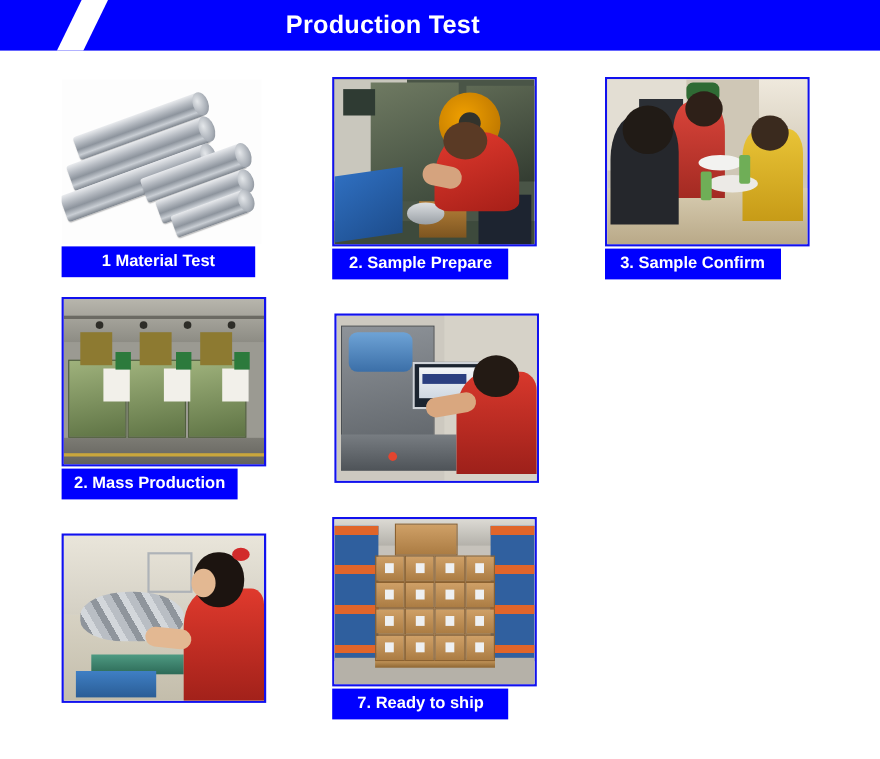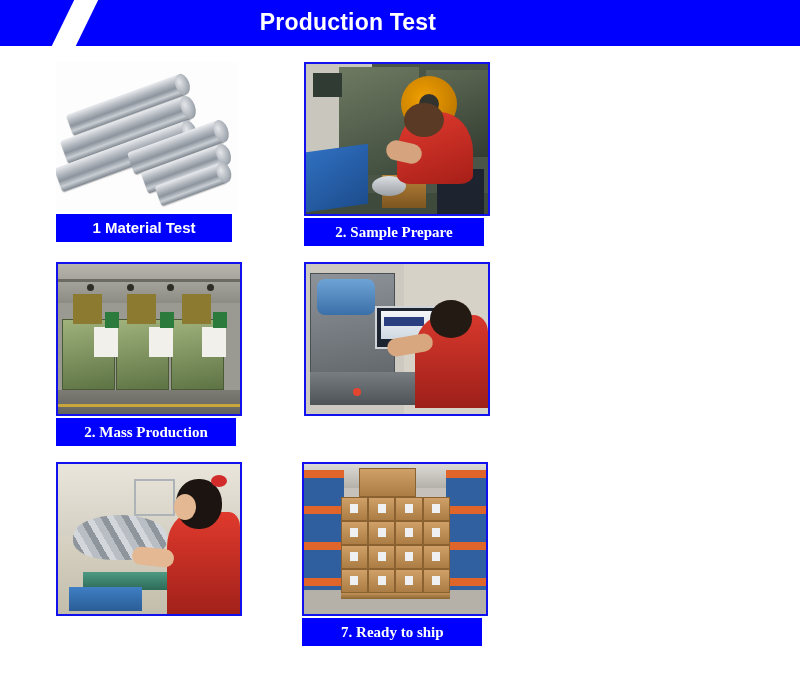--- a/index.html
+++ b/index.html
@@ -59,6 +59,7 @@
     display: flex;
     width: 800px;
     height: 200px;
+    align-items: center;
   }
   .flow-cell {
     width: 252px;

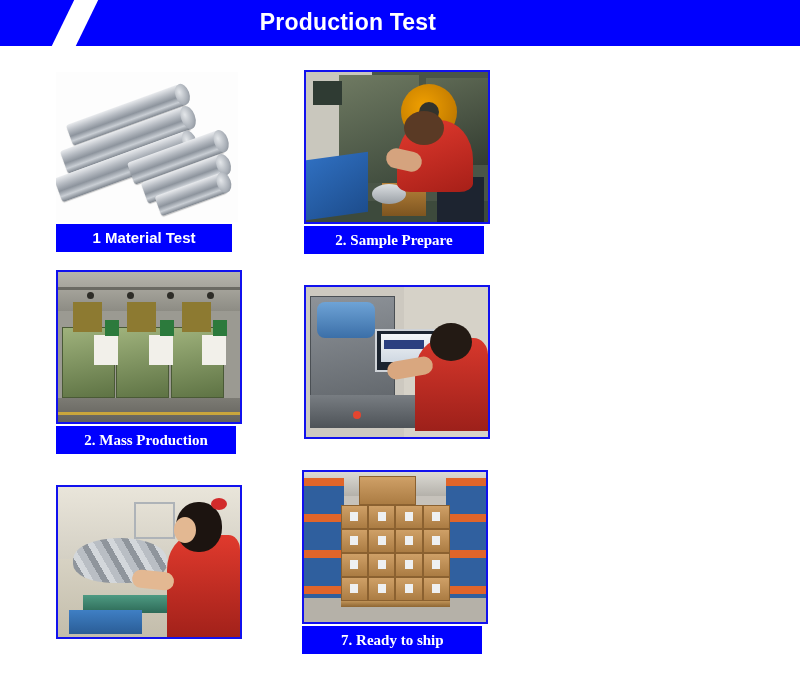--- a/index.html
+++ b/index.html
@@ -100,7 +100,7 @@
     white-space: nowrap;
     overflow: hidden;
   }
-  .caption.wide { width: 180px; font-family: Liberation Serif, serif; }
+  .caption.wide { width: 160px; }
   .caption.w6 { width: 182px; }
 
   

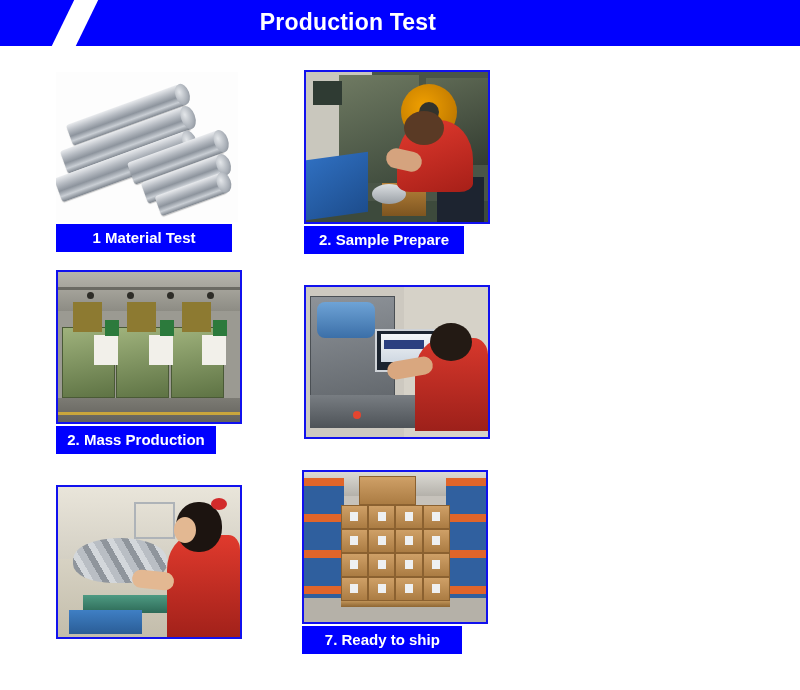--- a/index.html
+++ b/index.html
@@ -335,6 +335,28 @@
       <div class="caption wide">2. Sample Prepare</div>
     </div>
 
+    <div class="flow-cell c2">
+      <div class="media bordered">
+        <div class="ph ph-office">
+          <div class="of-wallL"></div>
+          <div class="of-win"></div>
+          <div class="of-plant"></div>
+          <div class="of-mon"></div>
+          <div class="of-table"></div>
+          <div class="of-p3"></div>
+          <div class="of-p3h"></div>
+          <div class="of-p2"></div>
+          <div class="of-p2h"></div>
+          <div class="of-p1"></div>
+          <div class="of-p1h"></div>
+          <div class="of-plate"></div>
+          <div class="of-plate2"></div>
+          <div class="of-bot1"></div>
+          <div class="of-bot2"></div>
+        </div>
+      </div>
+      <div class="caption wide">3. Sample Confirm</div>
+    </div>
   </div>
 
   <div class="flow-row">

